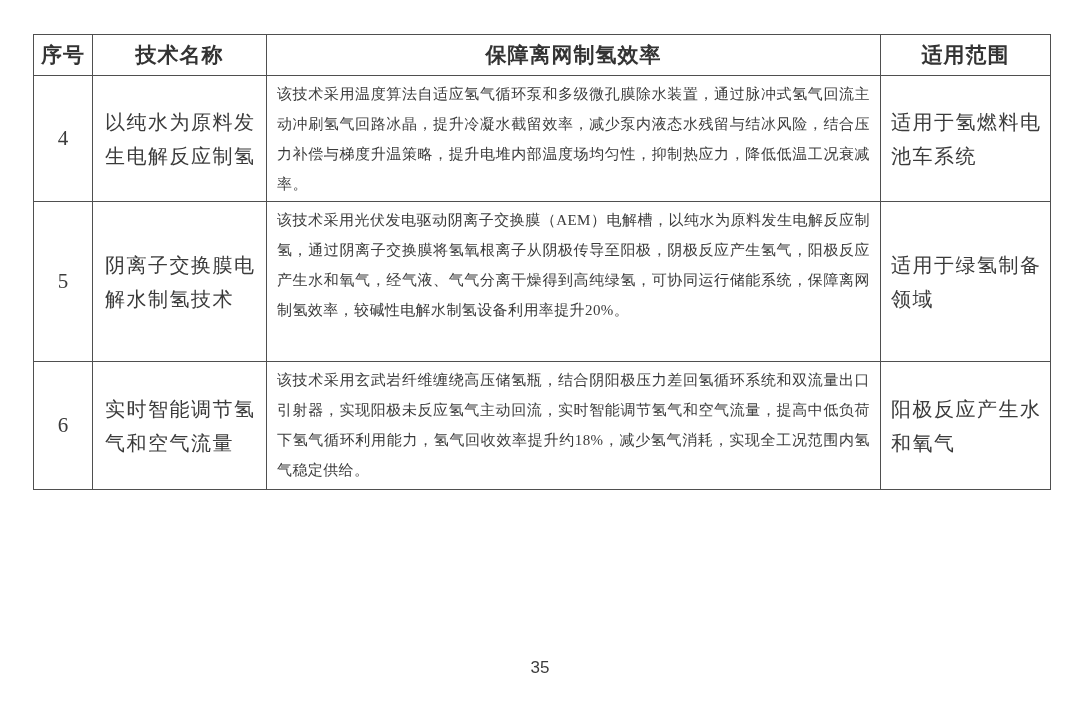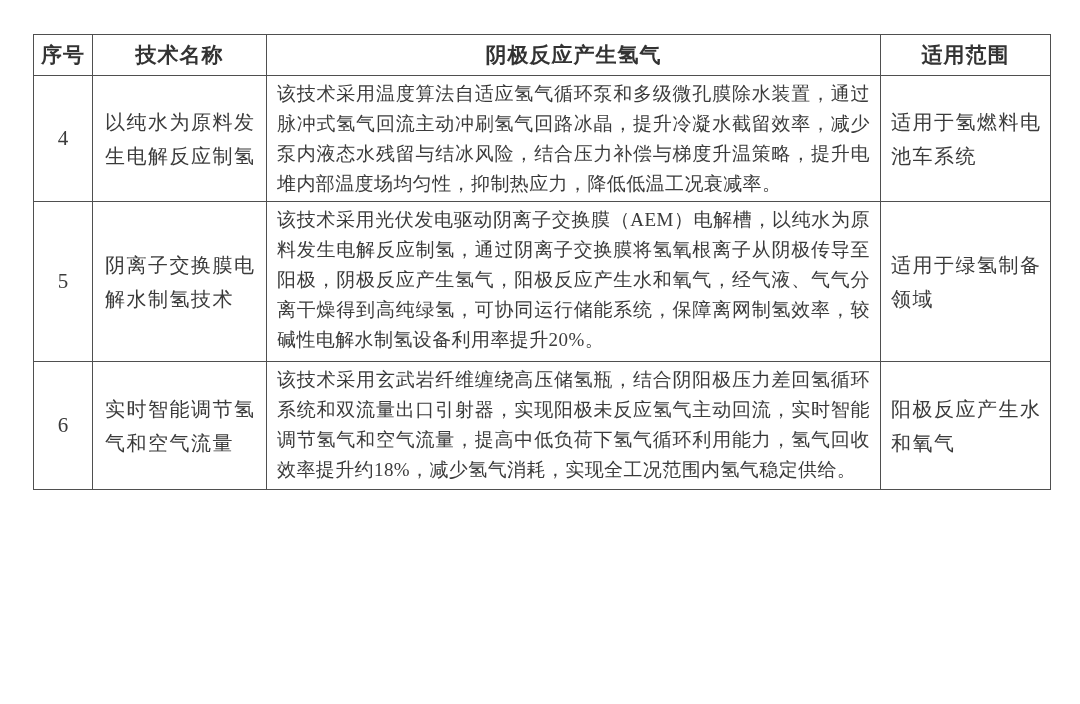--- a/index.html
+++ b/index.html
@@ -108,7 +108,7 @@
       <tr class="header-row">
         <th class="h-cell">序号</th>
         <th class="h-cell">技术名称</th>
-        <th class="h-cell">阴极反应产生氢气</th>
+        <th class="h-cell">保障离网制氢效率</th>
         <th class="h-cell">适用范围</th>
       </tr>
     </thead>

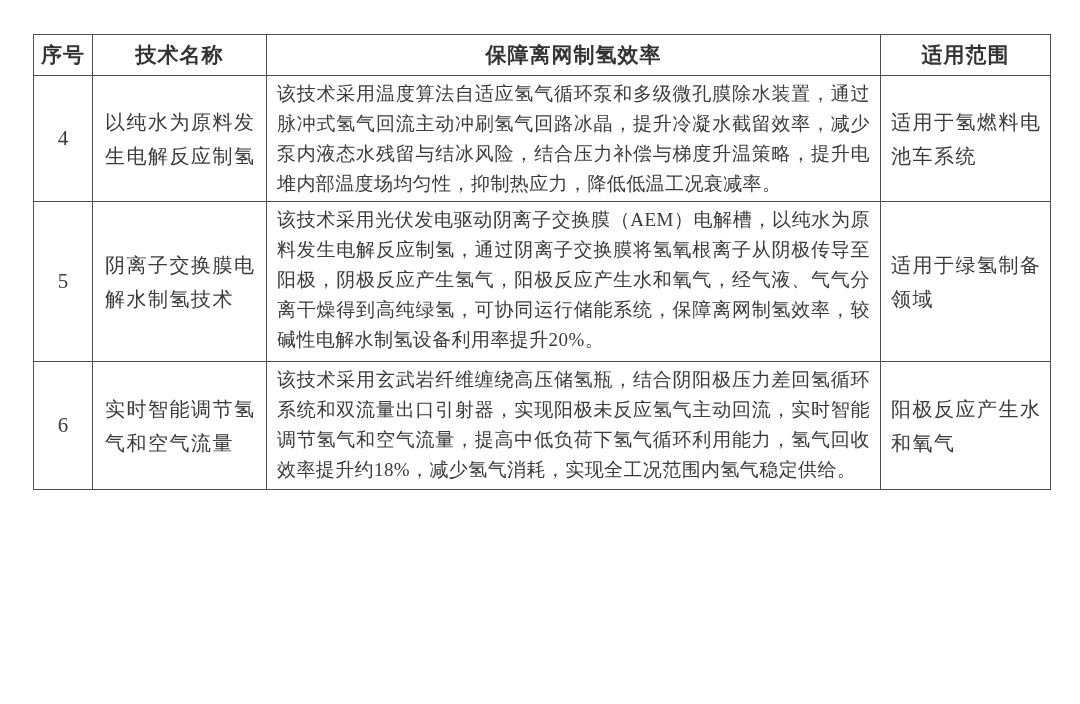--- a/index.html
+++ b/index.html
@@ -63,7 +63,7 @@
   }
   td.c-desc {
     vertical-align: top;
-    font-size: 19px;
+    font-size: 15px;
     line-height: 30px;
     padding: 3px 10px 2px 10px;
     text-align: justify;

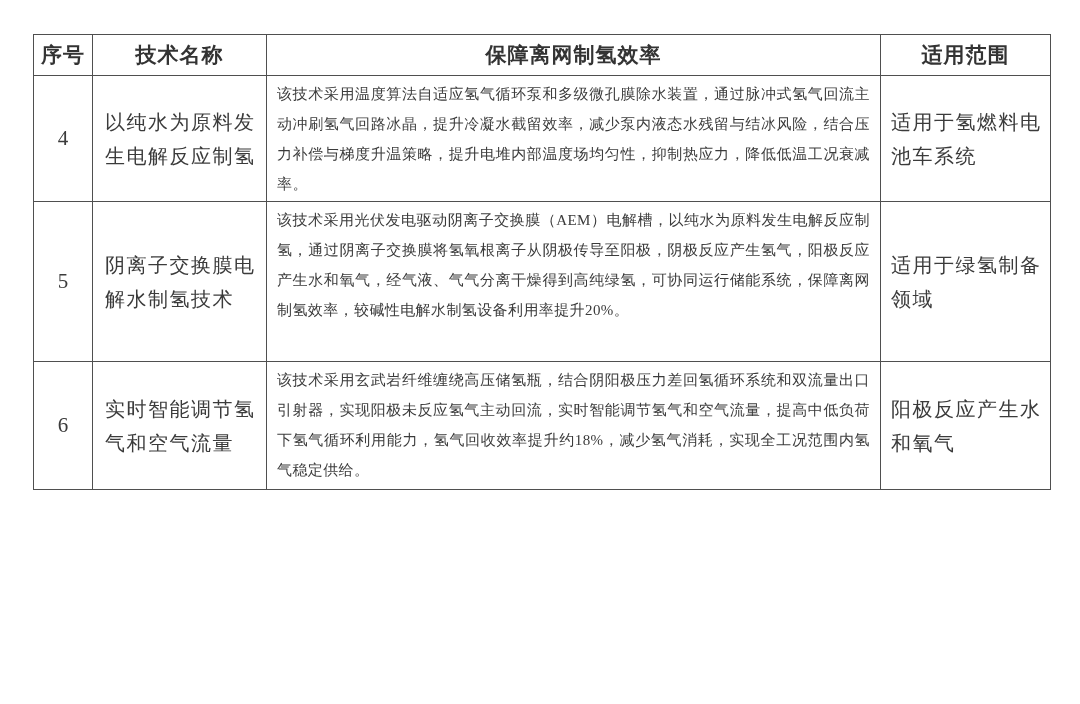--- a/index.html
+++ b/index.html
@@ -134,6 +134,7 @@
     </tbody>
   </table>
 
+  <div class="page-number">35</div>
 
 </div>
 

